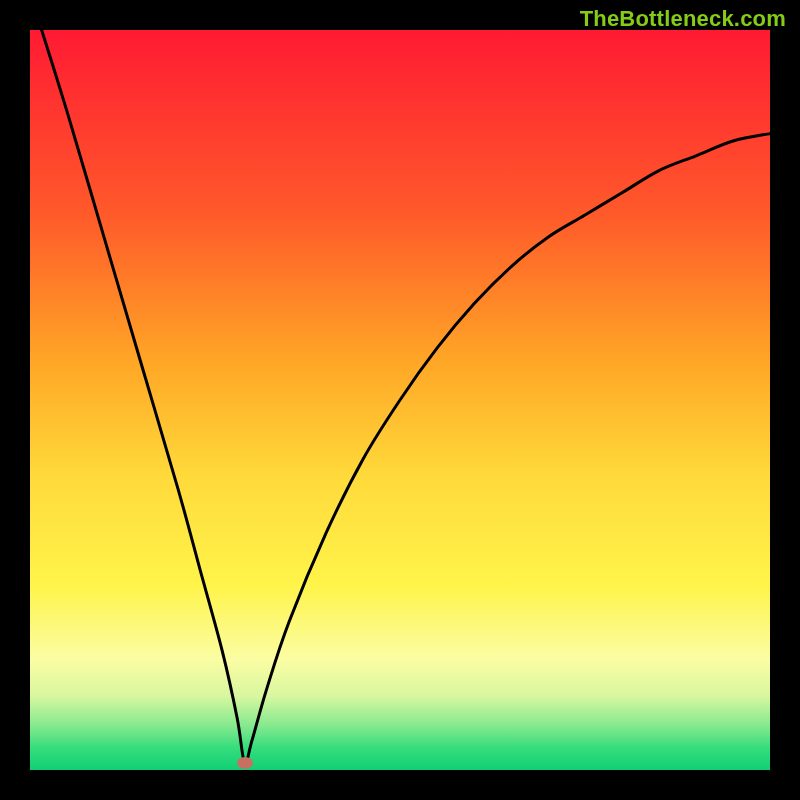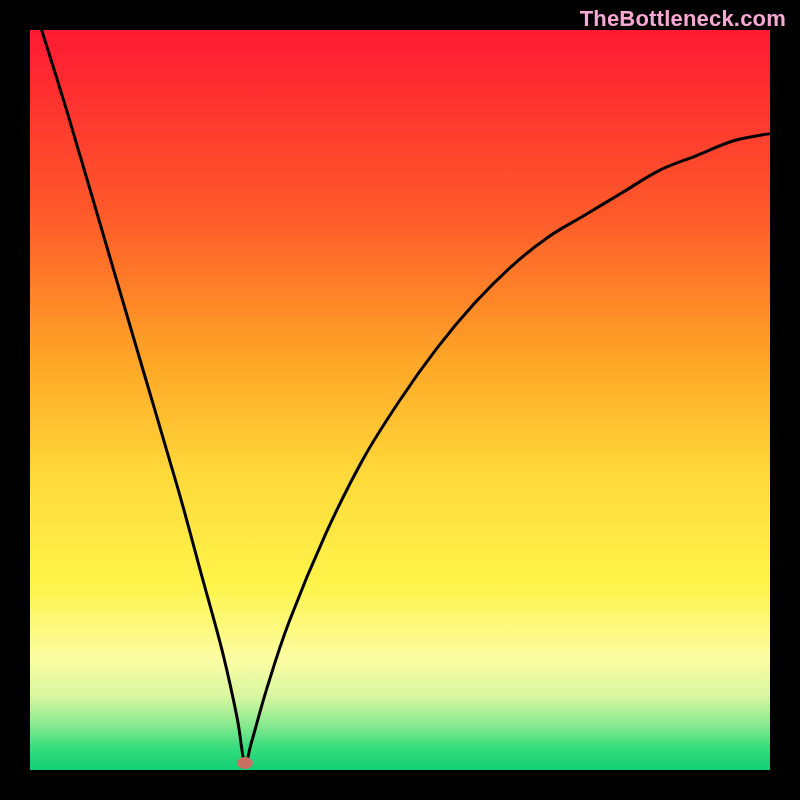--- a/index.html
+++ b/index.html
@@ -43,7 +43,7 @@
     font-family: Arial, Helvetica, sans-serif;
     font-size: 22px;
     font-weight: 600;
-    color: #f9a8d4;
+    color: #84cc16;
     letter-spacing: 0.2px;
   }
   svg.curve {

